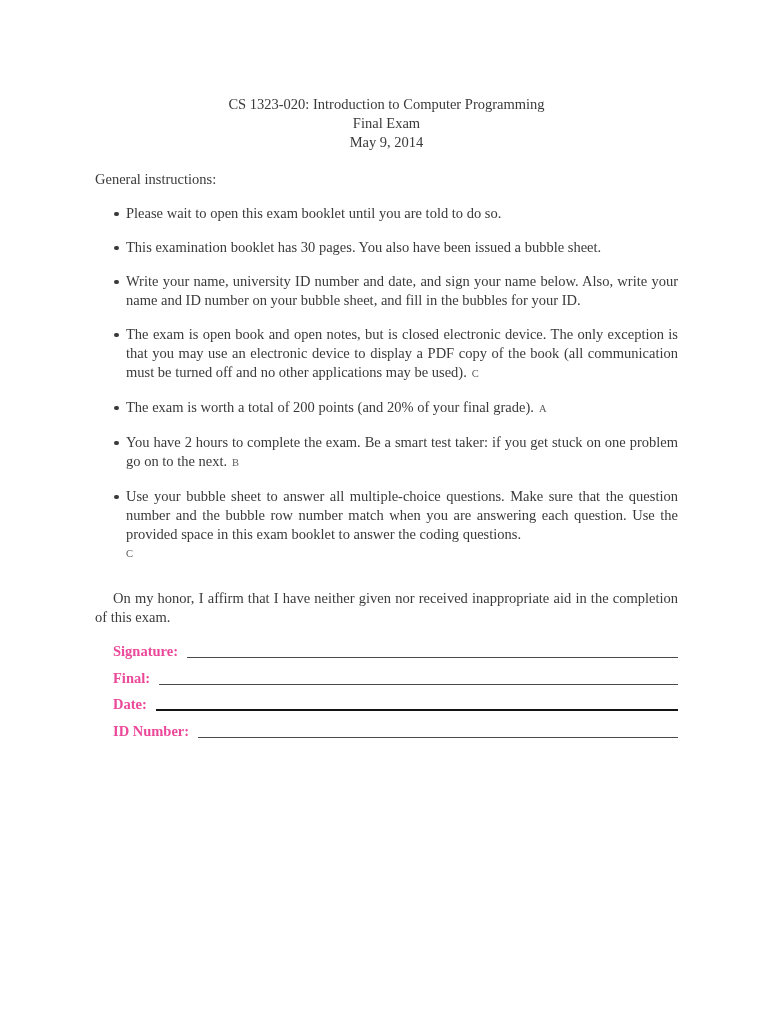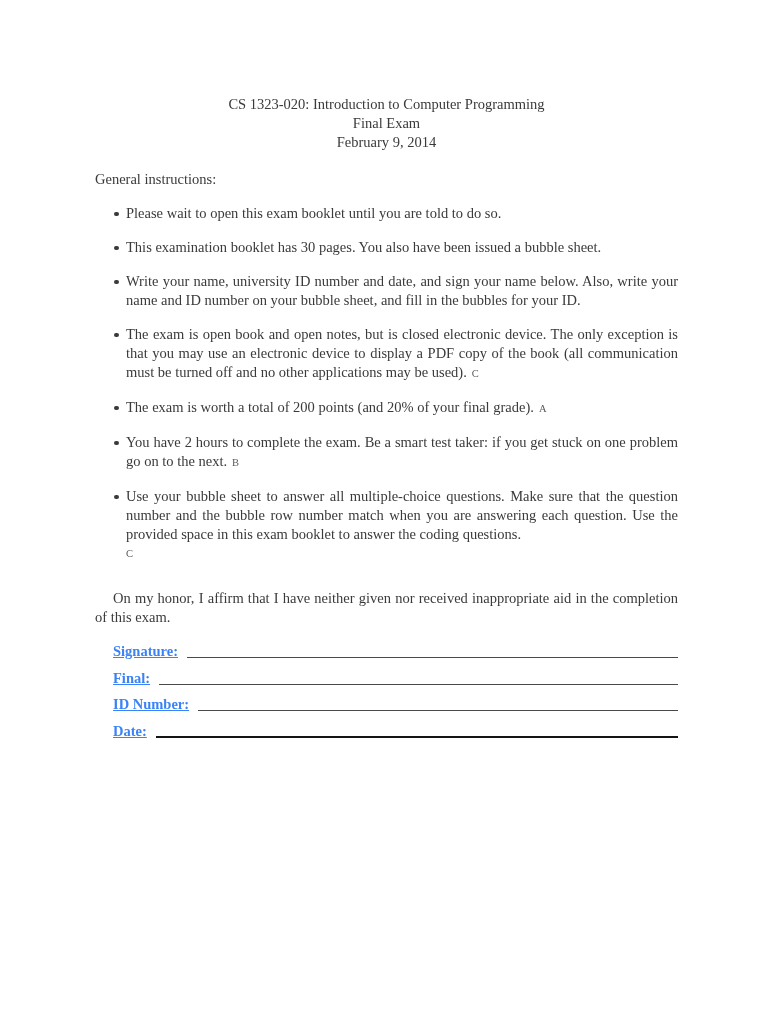--- a/index.html
+++ b/index.html
@@ -85,7 +85,7 @@
     <div class="title-block">
       <div class="title-line">CS 1323-020: Introduction to Computer Programming</div>
       <div class="title-line">Final Exam</div>
-      <div class="title-line">February 9, 2014</div>
+      <div class="title-line">May 9, 2014</div>
     </div>
 
     <div class="heading">General instructions:</div>

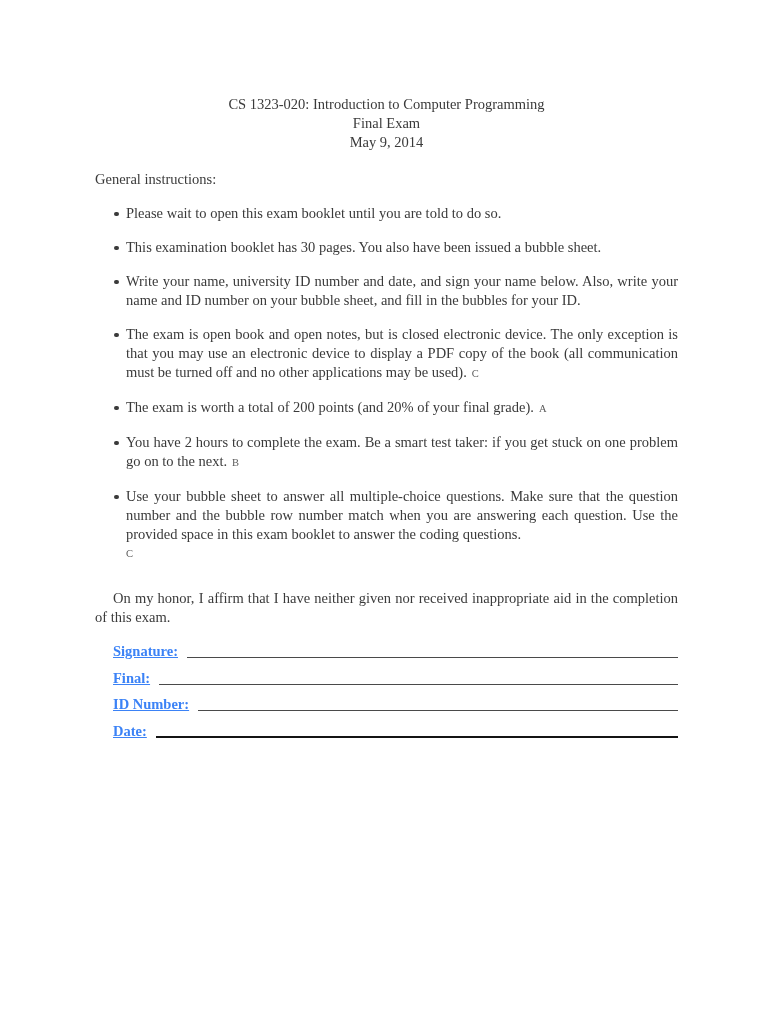--- a/index.html
+++ b/index.html
@@ -64,10 +64,9 @@
   }
   .sig-label {
     font-weight: bold;
-    color: #3b82f6;
+    color: #ec4899;
     white-space: nowrap;
     padding-right: 9px;
-    text-decoration: underline;
   }
   .sig-line {
     flex: 1;

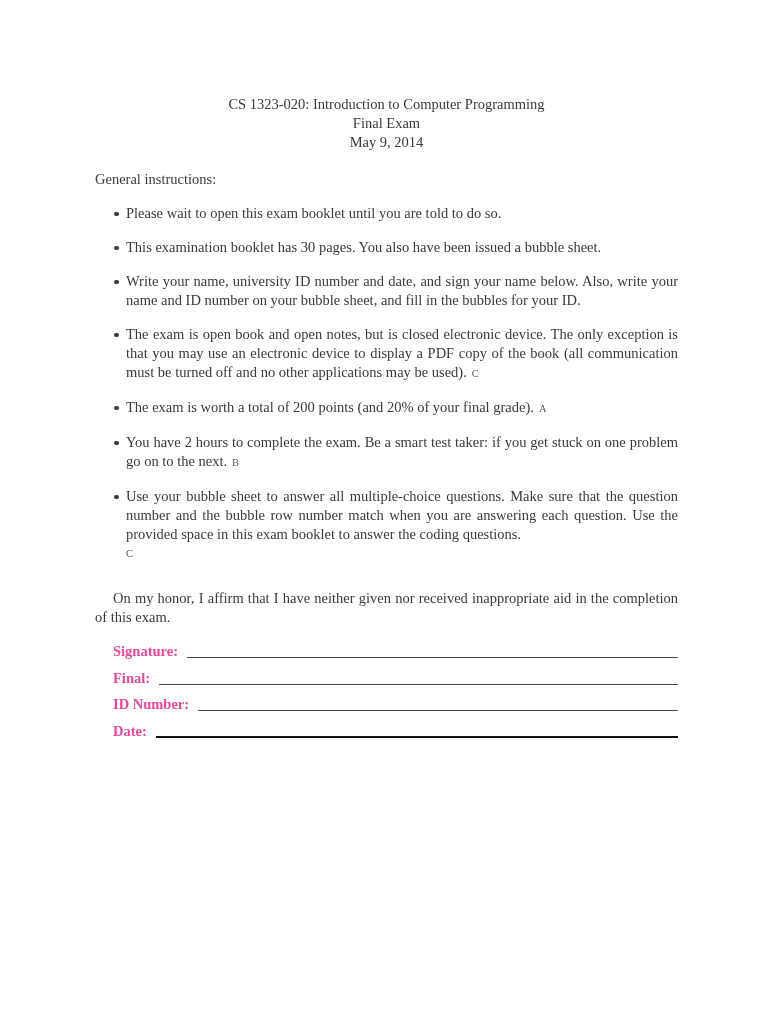--- a/index.html
+++ b/index.html
@@ -131,12 +131,12 @@
         <span class="sig-label">Final:</span>
         <span class="sig-line"></span>
       </div>
+      <div class="sig-row last">
+        <span class="sig-label">Date:</span>
+        <span class="sig-line"></span>
+      </div>
       <div class="sig-row">
         <span class="sig-label">ID Number:</span>
-        <span class="sig-line"></span>
-      </div>
-      <div class="sig-row last">
-        <span class="sig-label">Date:</span>
         <span class="sig-line"></span>
       </div>
     </div>

